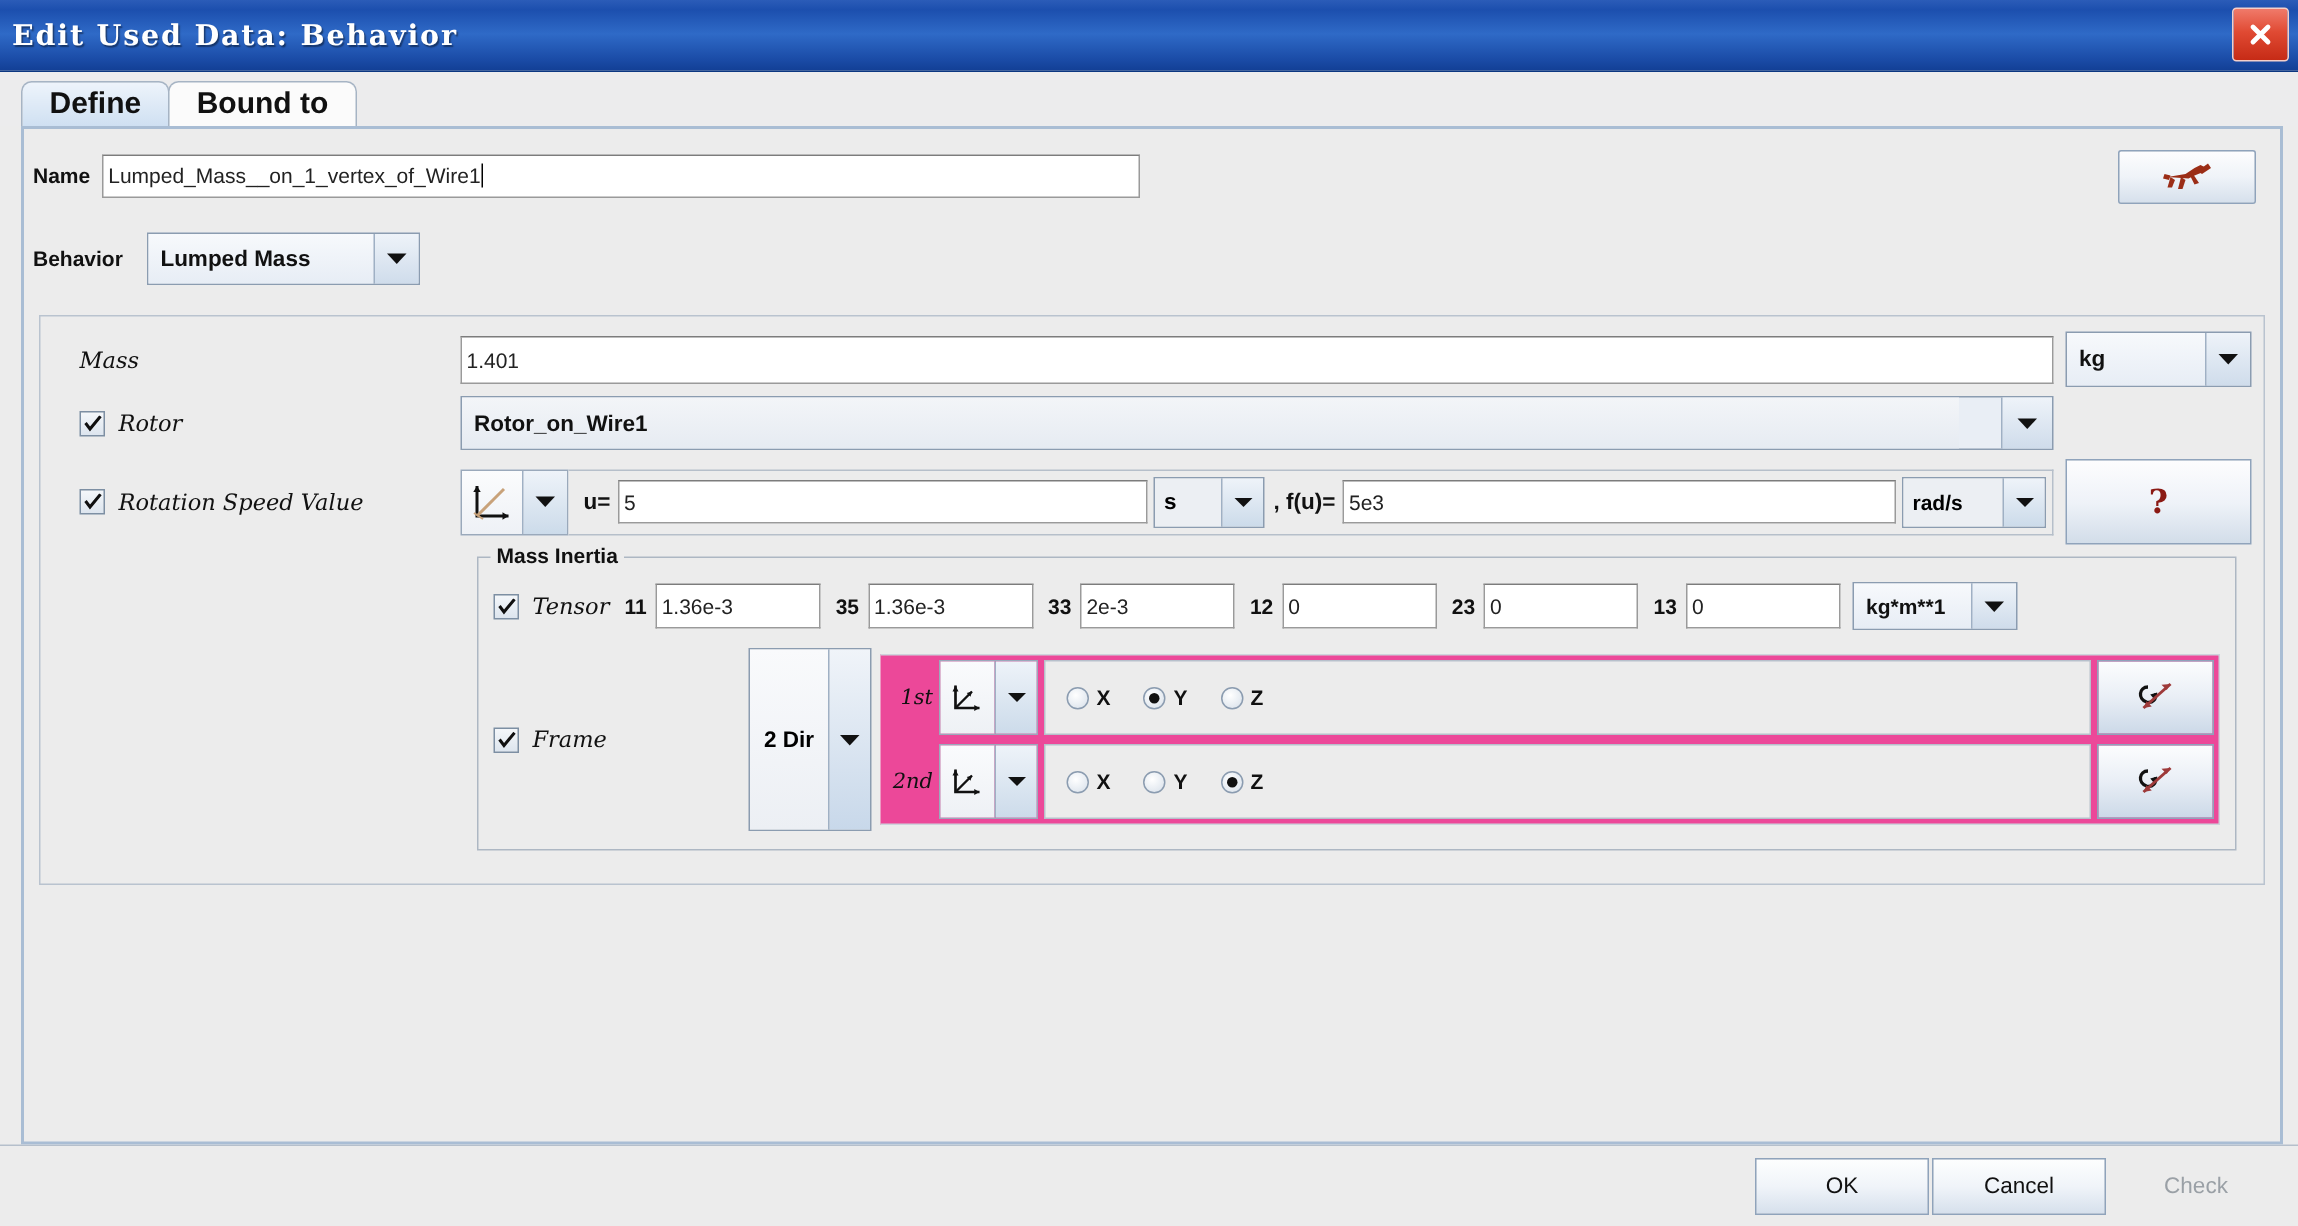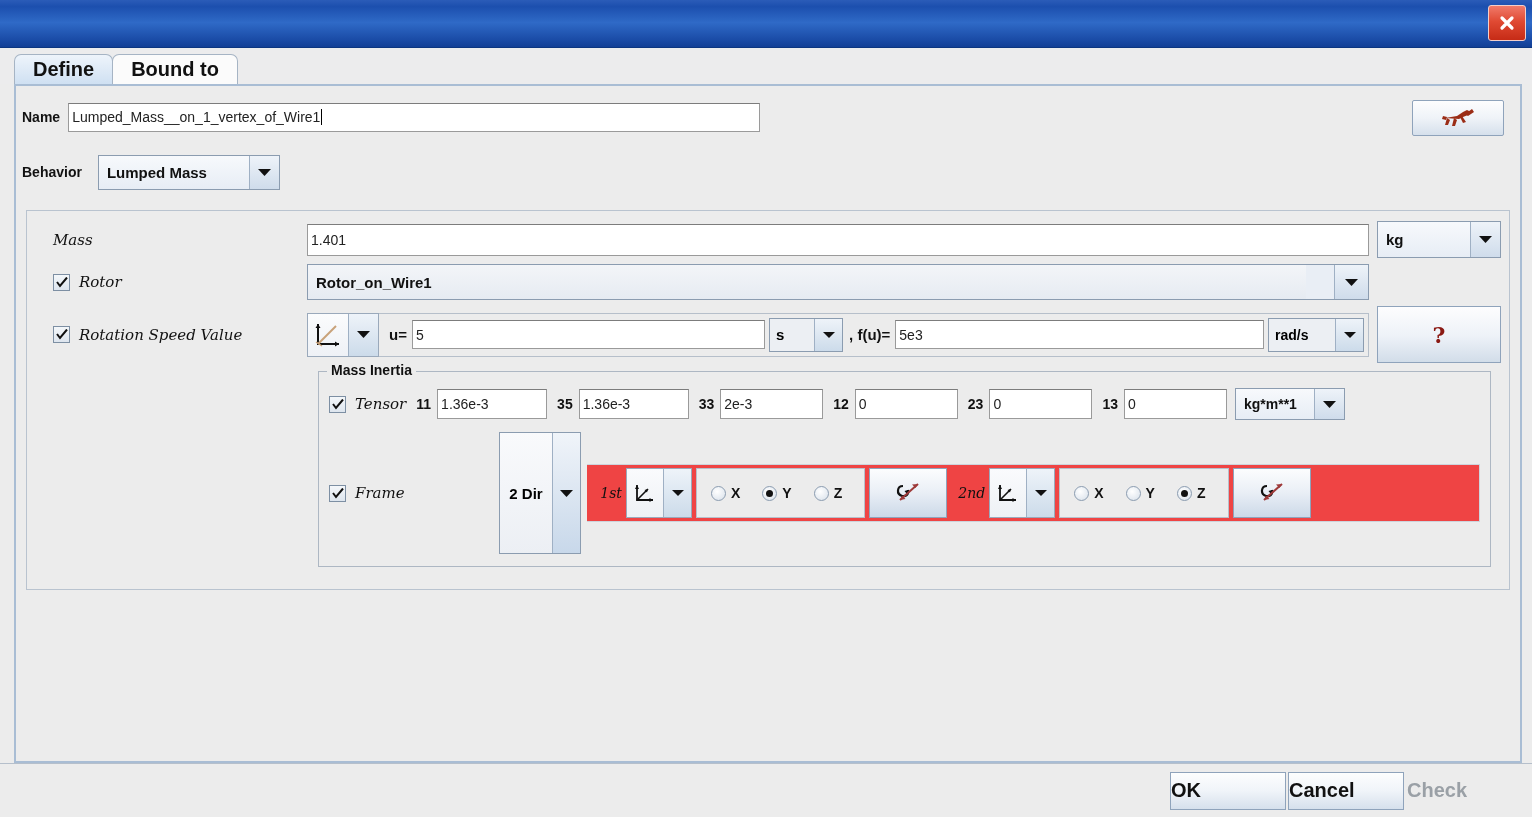--- a/index.html
+++ b/index.html
@@ -438,6 +438,7 @@
 <div class="window">
 
   <div class="titlebar">
+    <span class="title-text">Edit Used Data: Behavior</span>
     <div class="close-btn">
       <svg width="20" height="20" viewBox="0 0 20 20">
         <path d="M5 5 L15 15 M15 5 L5 15" stroke="#ffffff" stroke-width="3.2" stroke-linecap="round" fill="none"></path>

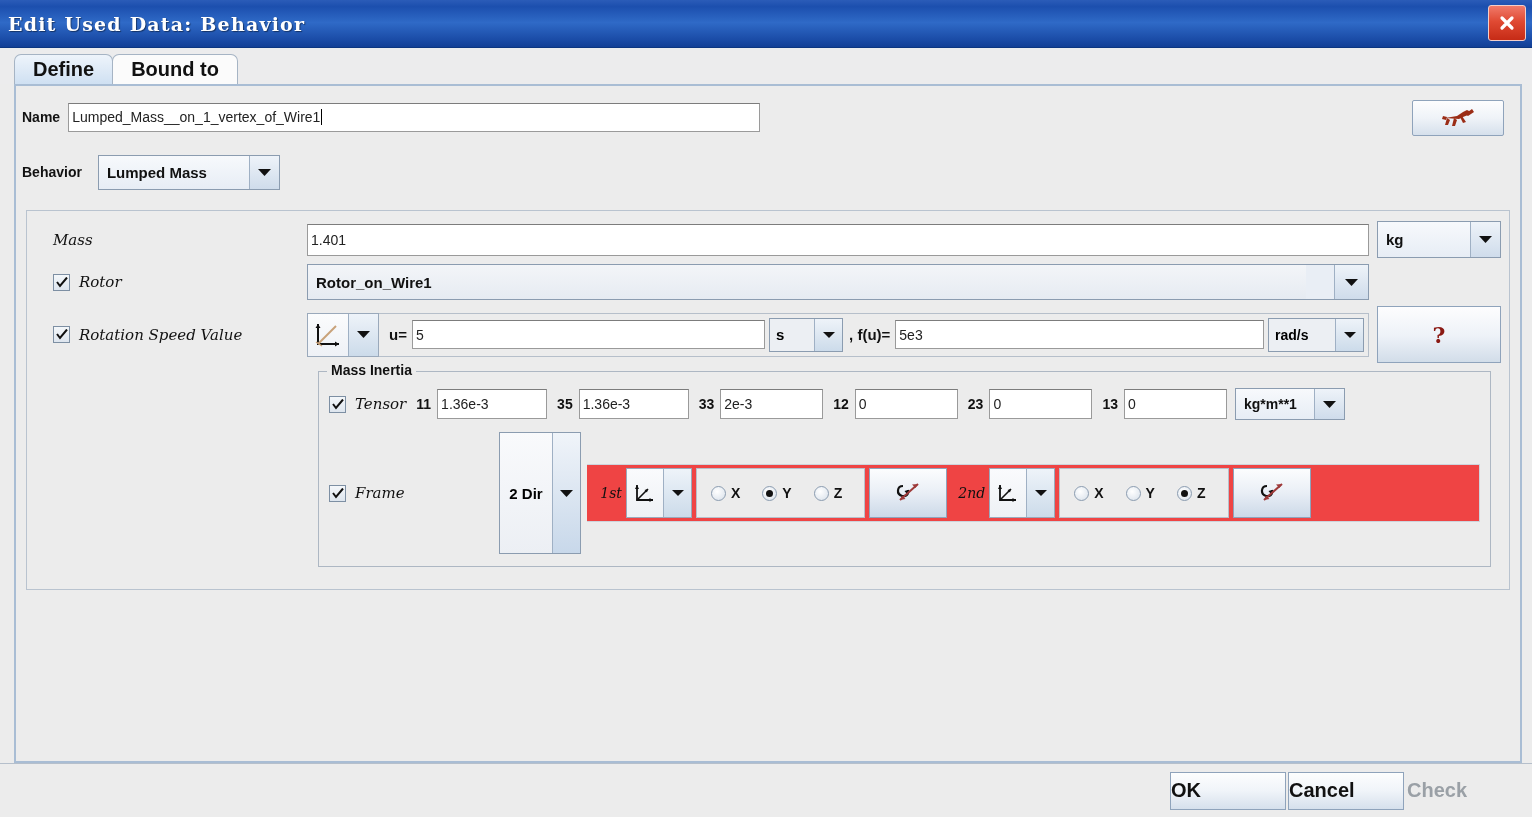--- a/index.html
+++ b/index.html
@@ -330,10 +330,10 @@
   }
 
   .dir-stack {
-    display: flex; flex-direction: row;
+    display: flex; flex-direction: column;
     border: 1px solid #cdd4dc;
     border-left: none;
-    background: #ef4444;
+    background: #ec4899;
     flex: 1 1 auto;
     margin-left: 6px;
   }

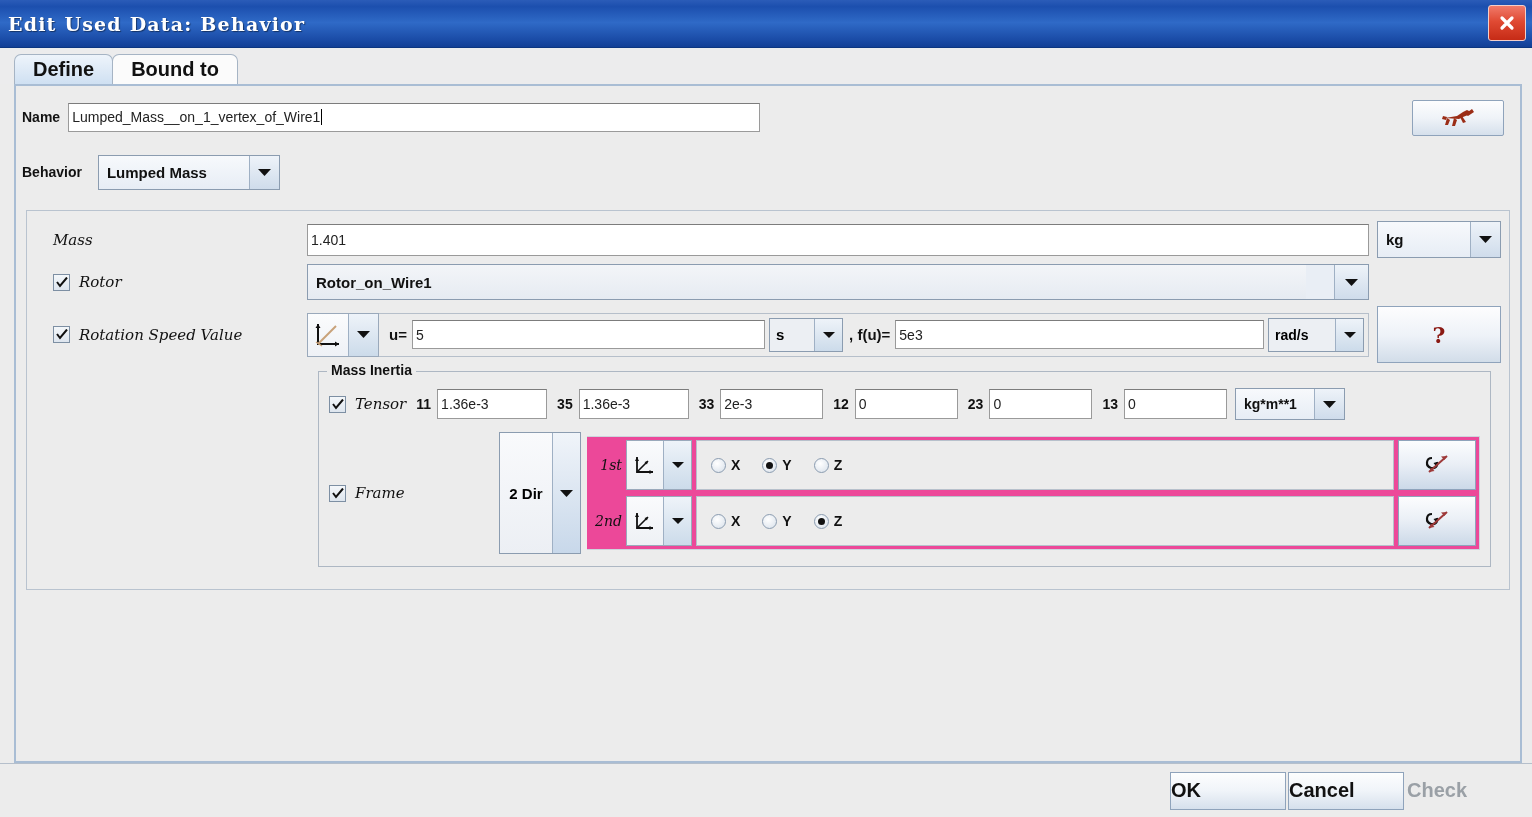--- a/index.html
+++ b/index.html
@@ -419,8 +419,8 @@
   .dlg-btn {
     width: 116px; height: 38px;
     margin-left: 2px;
-    display: flex; align-items: center; justify-content: flex-start;
-    font-size: 20px; font-weight: bold; color: #111;
+    display: flex; align-items: center; justify-content: center;
+    font-size: 15px; font-weight: normal; color: #111;
     background: linear-gradient(to bottom, #fdfefe 0%, #f0f4f9 50%, #d6e0ec 100%);
     border: 1px solid #8fa3bb;
     cursor: pointer;

